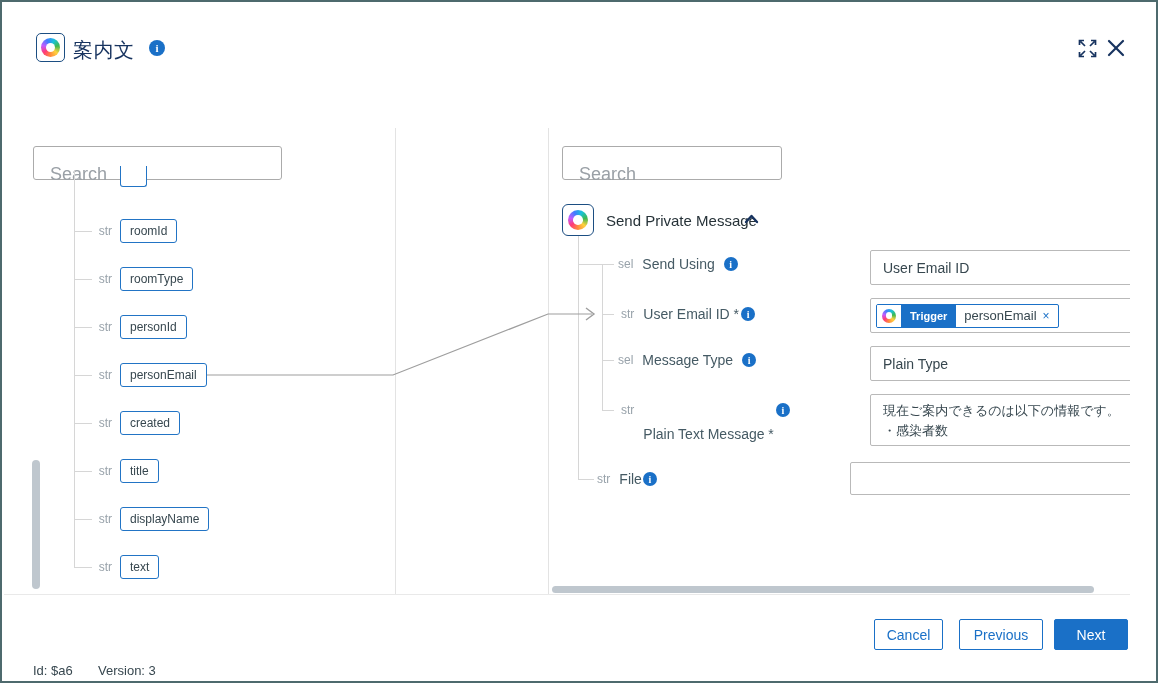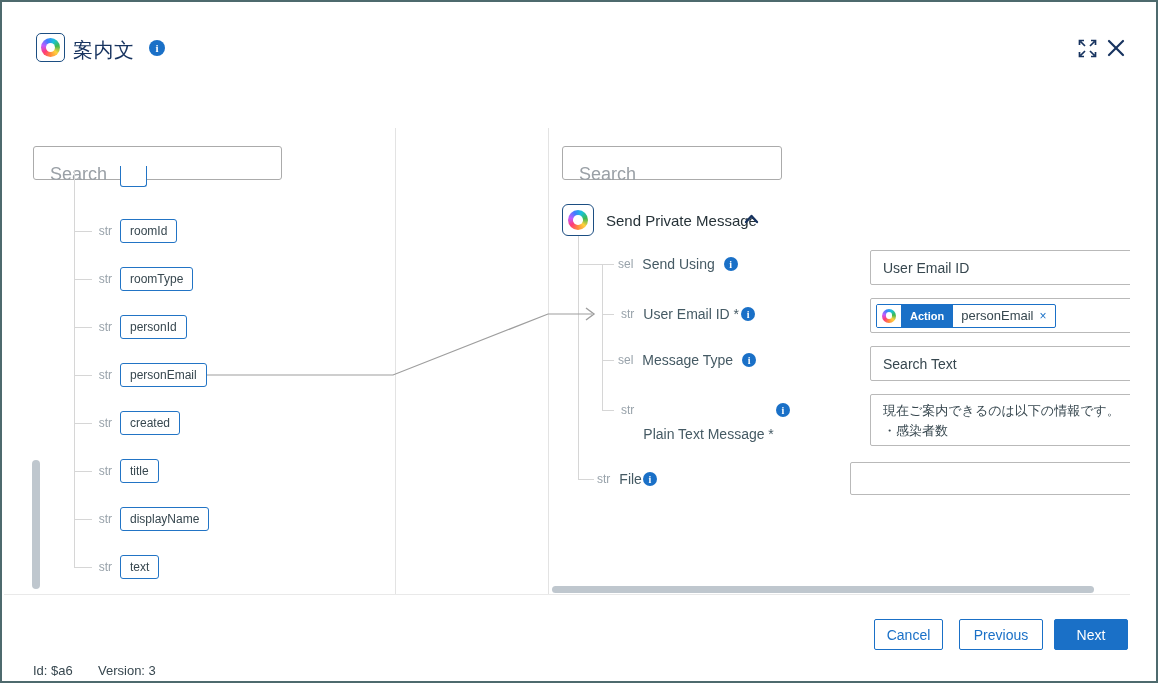--- a/index.html
+++ b/index.html
@@ -218,7 +218,7 @@
         <span class="chip-logo">
           <span class="webex-ring" style="width:14px;height:14px;"></span>
         </span>
-        <span class="chip-src">Action</span>
+        <span class="chip-src">Trigger</span>
         <span class="chip-field">
           <span>personEmail</span>
           <span class="chip-x">×</span>

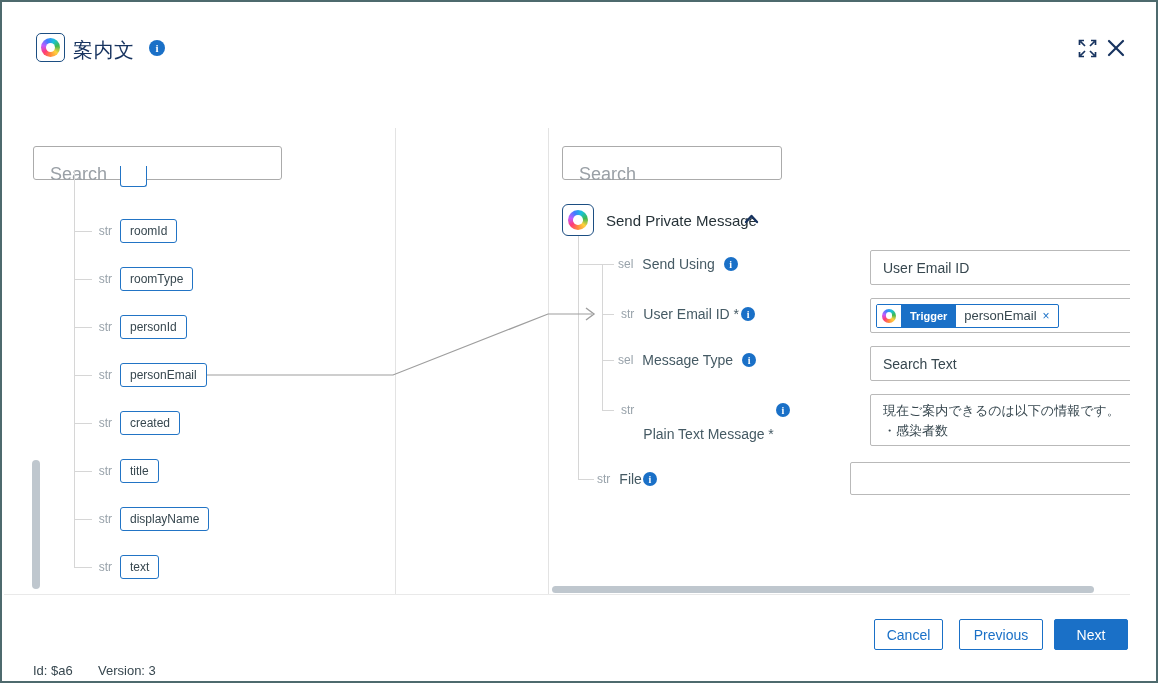--- a/index.html
+++ b/index.html
@@ -227,7 +227,7 @@
     </div>
 
     <div class="cfg-input" style="left:322px;top:218px;width:292px;height:35px;">
-      <span>Search Text</span>
+      <span>Plain Type</span>
     </div>
 
     <div class="cfg-textarea" style="left:322px;top:266px;width:292px;height:52px;">現在ご案内できるのは以下の情報です。

